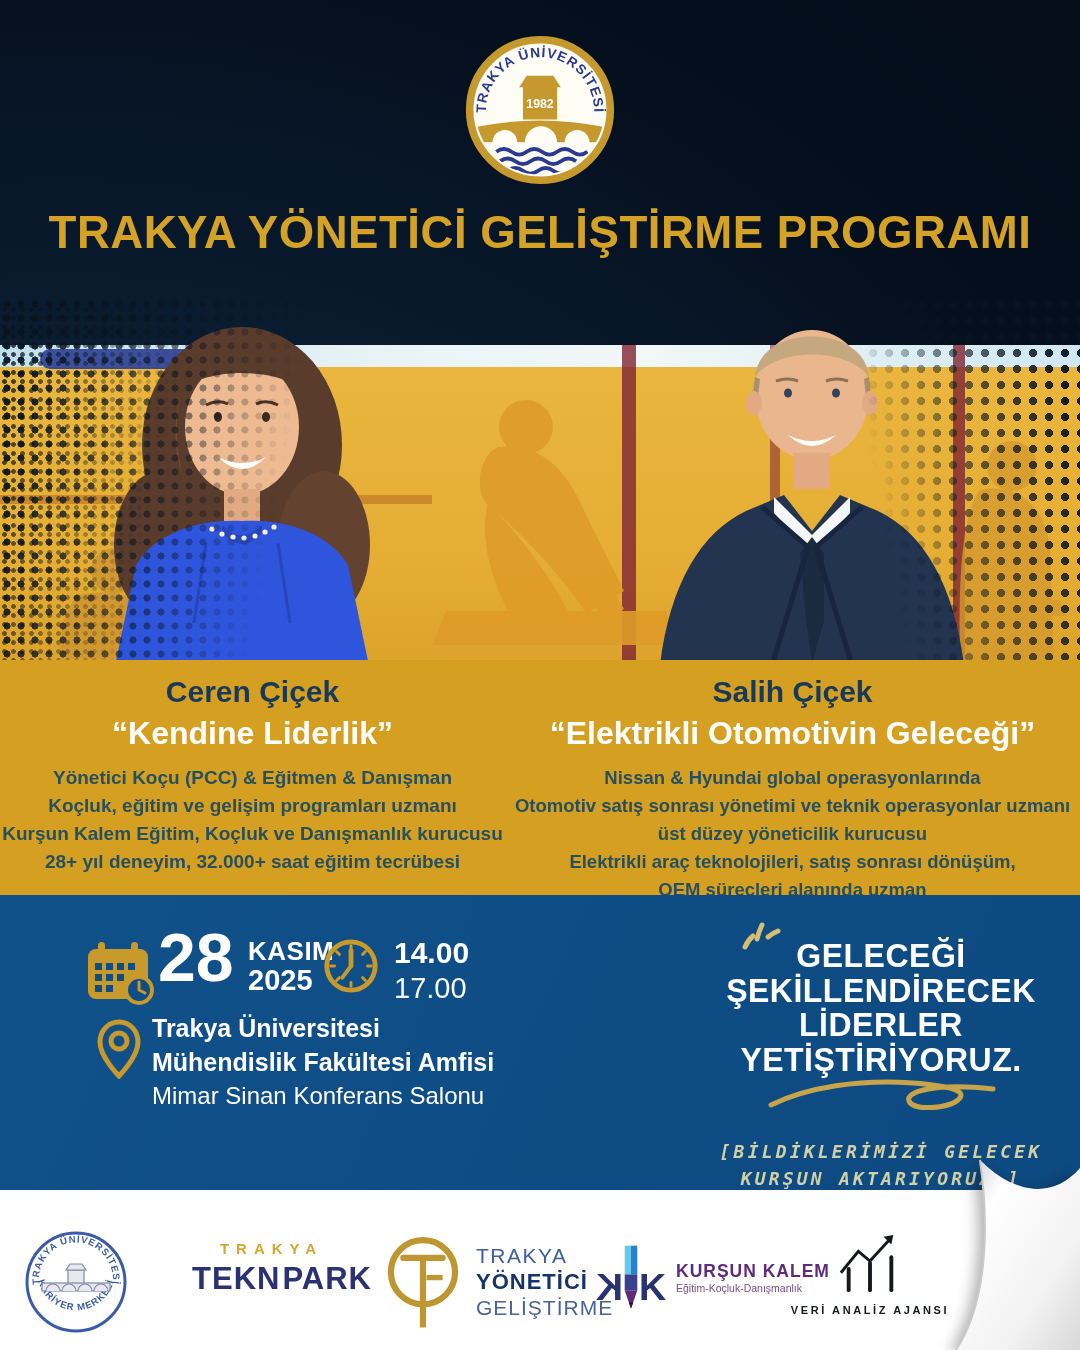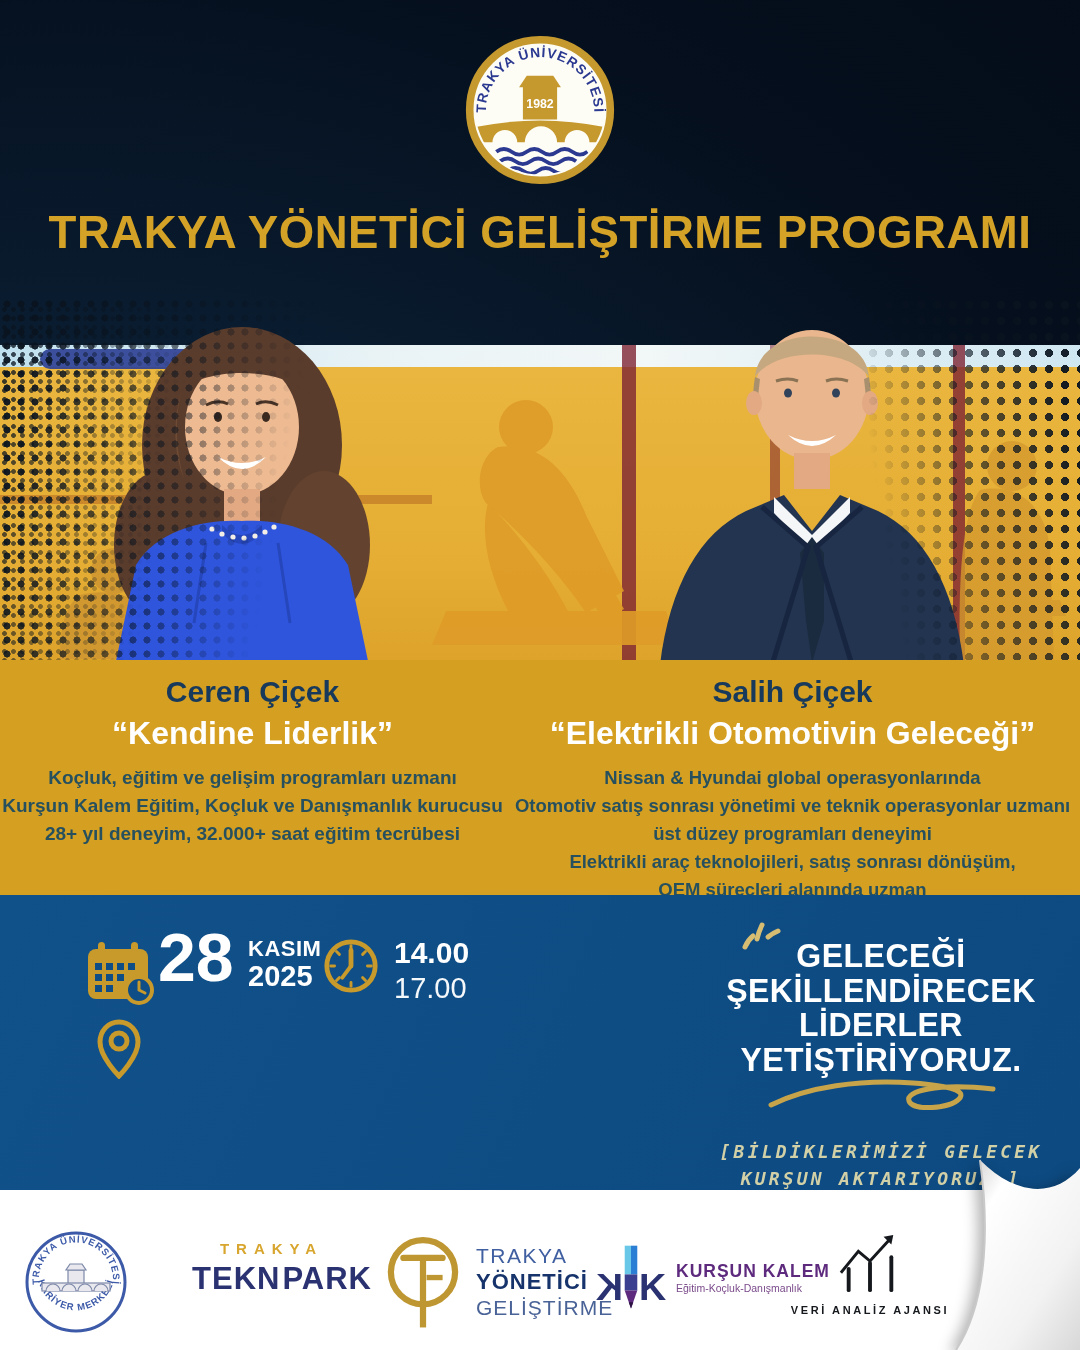--- a/index.html
+++ b/index.html
@@ -212,6 +212,7 @@
       <div class="s-name">Ceren Çiçek</div>
       <div class="s-topic">“Kendine Liderlik”</div>
       <div class="s-bio">
+        <div>Yönetici Koçu (PCC) &amp;  Eğitmen &amp; Danışman</div>
         <div>Koçluk, eğitim ve gelişim programları uzmanı</div>
         <div>Kurşun Kalem Eğitim, Koçluk ve Danışmanlık kurucusu</div>
         <div>28+ yıl deneyim, 32.000+ saat eğitim tecrübesi</div>

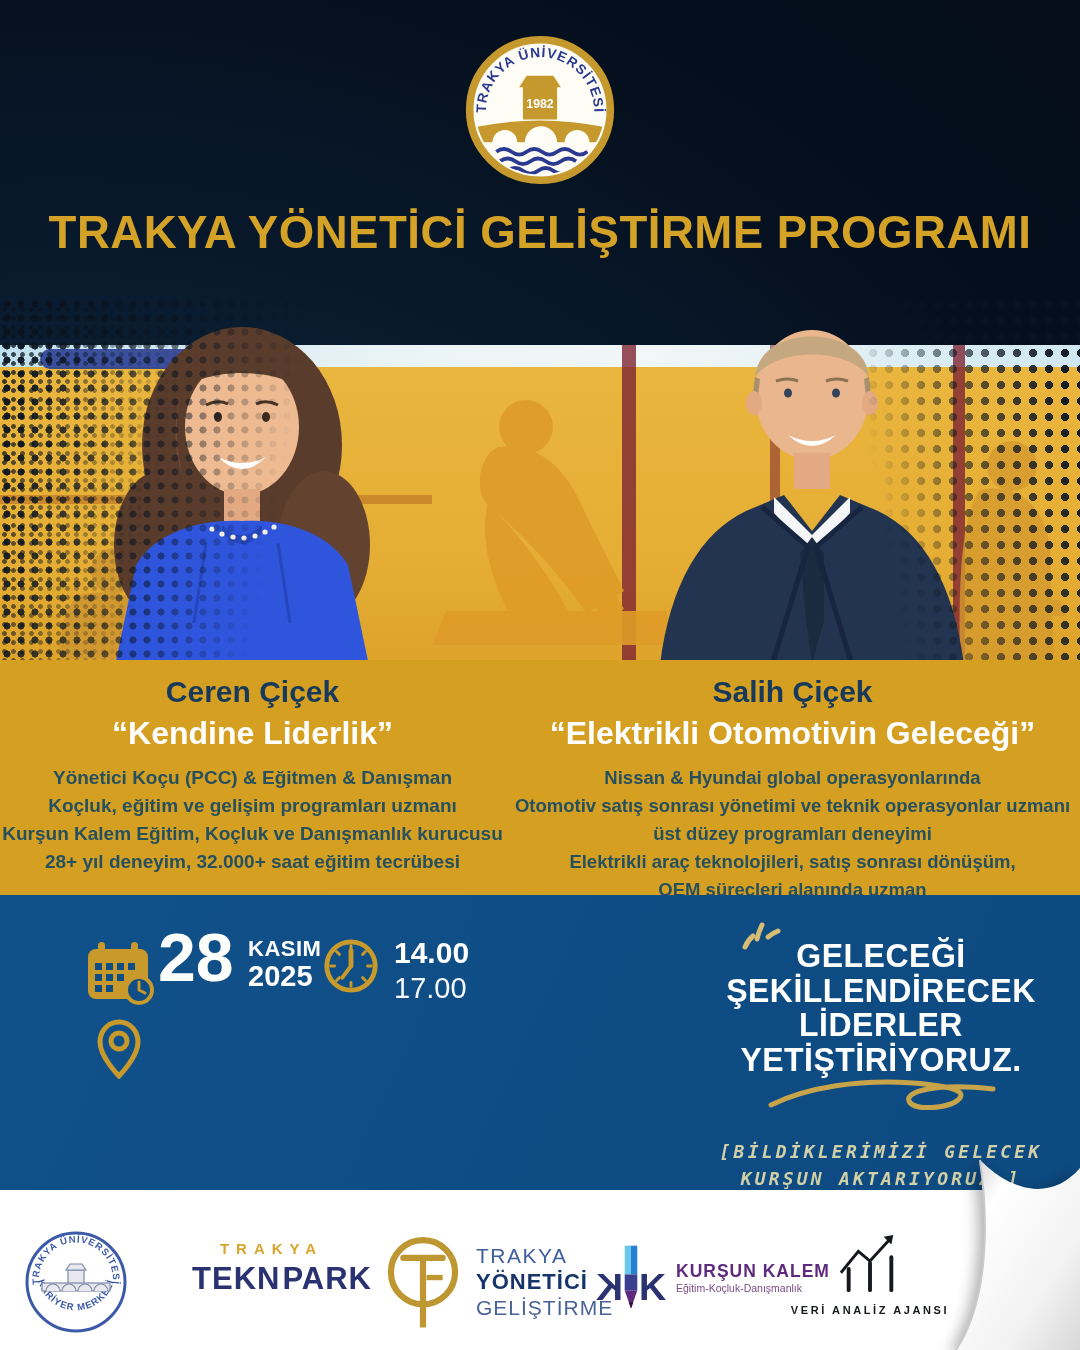--- a/index.html
+++ b/index.html
@@ -224,7 +224,7 @@
       <div class="s-bio">
         <div>Nissan &amp; Hyundai global operasyonlarında</div>
         <div>Otomotiv satış sonrası yönetimi ve teknik operasyonlar uzmanı</div>
-        <div>üst düzey programları deneyimi</div>
+        <div>üst düzey yöneticilik kurucusu</div>
         <div>Elektrikli araç teknolojileri, satış sonrası dönüşüm,</div>
         <div>OEM süreçleri alanında uzman</div>
       </div>

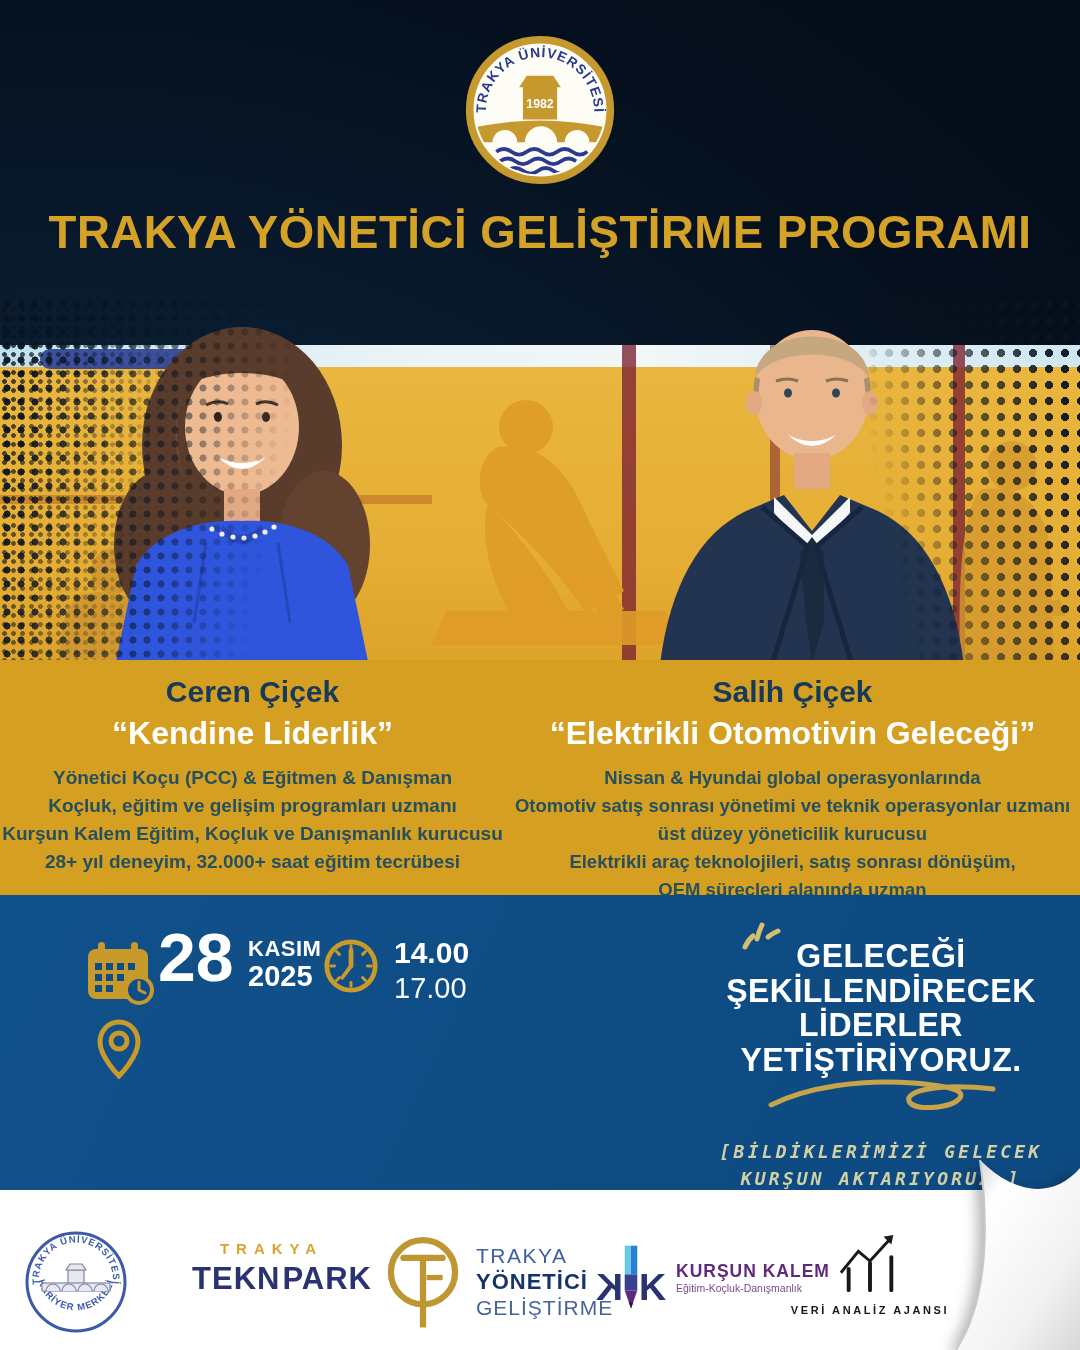--- a/index.html
+++ b/index.html
@@ -48,7 +48,7 @@
   .cal-icon{position:absolute;left:86px;top:46px;}
   .day{position:absolute;left:158px;top:28px;font-size:68px;font-weight:800;color:#fff;line-height:1;}
   .my{position:absolute;left:248px;top:42px;color:#fff;line-height:1.08;}
-  .my .m{font-size:22px;font-weight:800;letter-spacing:.5px;}
+  .my .m{font-size:26px;font-weight:800;letter-spacing:.5px;}
   .my .y{font-size:29px;font-weight:800;}
   .clock-icon{position:absolute;left:322px;top:42px;}
   .times{position:absolute;left:394px;top:40px;color:#fff;line-height:1.2;}

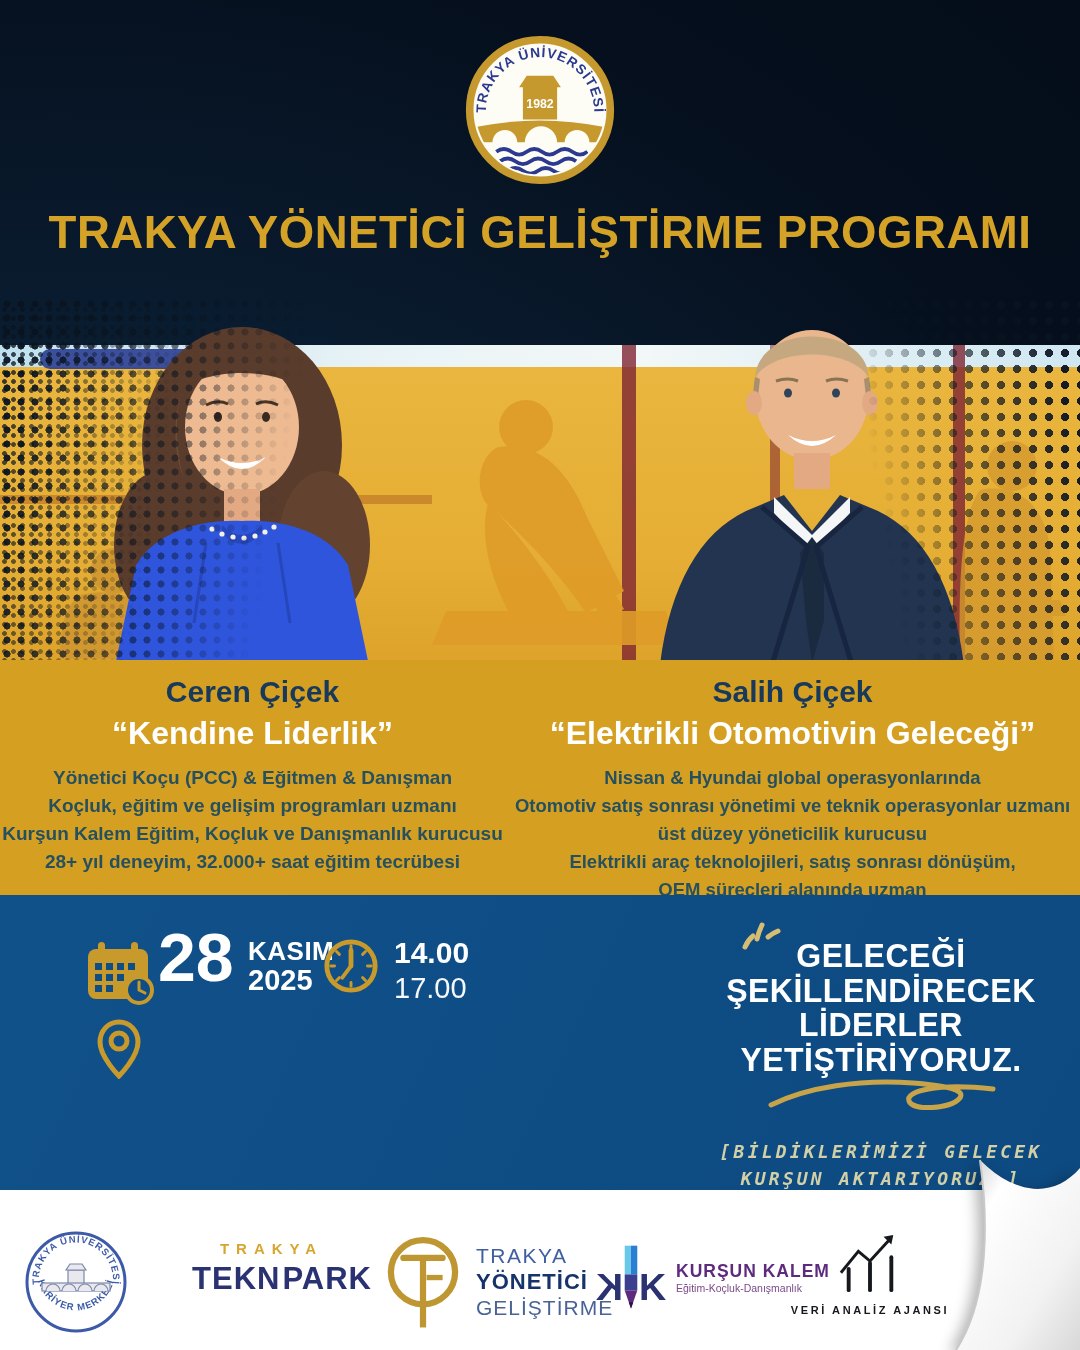--- a/index.html
+++ b/index.html
@@ -281,6 +281,11 @@
       <path d="M22,3 C11,3 3,12 3,23 C3,38 22,57 22,57 C22,57 41,38 41,23 C41,12 33,3 22,3 Z" stroke="#c89a2b" stroke-width="5" fill="none"></path>
       <circle cx="22" cy="22" r="8" stroke="#c89a2b" stroke-width="5" fill="none"></circle>
     </svg>
+    <div class="loc">
+      <div class="b">Trakya Üniversitesi</div>
+      <div class="b">Mühendislik Fakültesi Amfisi</div>
+      <div class="r">Mimar Sinan Konferans Salonu</div>
+    </div>
 
     <div class="motto">
       <svg class="sparkle" width="44" height="38" viewBox="0 0 44 38">

